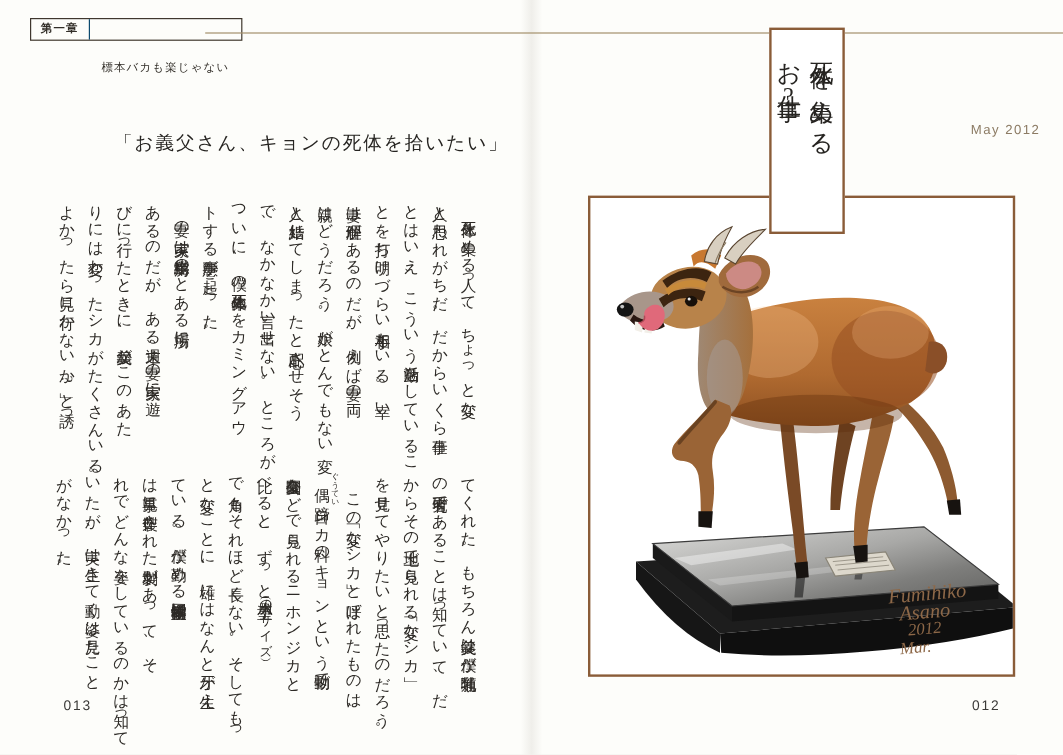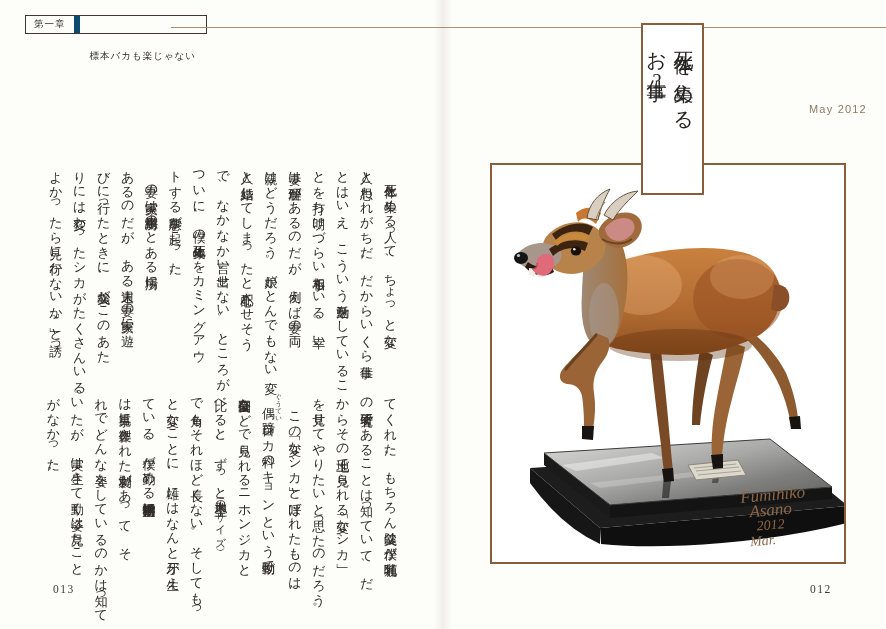--- a/index.html
+++ b/index.html
@@ -11,7 +11,7 @@
   .header-box{position:absolute;left:25px;top:15px;height:17px;display:flex;align-items:stretch;
     border:1.5px solid #3f372e;background:#fdfdfa;font-family:"Liberation Serif",serif;
     font-size:9.5px;color:#322e28;letter-spacing:1px;}
-  .header-box .chapter{display:flex;align-items:center;padding:0 8px;border-right:6px solid #0c4a6e;font-weight:normal;}
+  .header-box .chapter{display:flex;align-items:center;padding:0 8px;border-right:1px solid #0c4a6e;font-weight:bold;}
   .header-box .htitle{display:flex;align-items:center;padding:0 10px;margin-top:40px;}
   .hrule{position:absolute;top:27px;height:1px;background:#a5916c;}
   .hrule.seg1{left:171px;width:470px;}

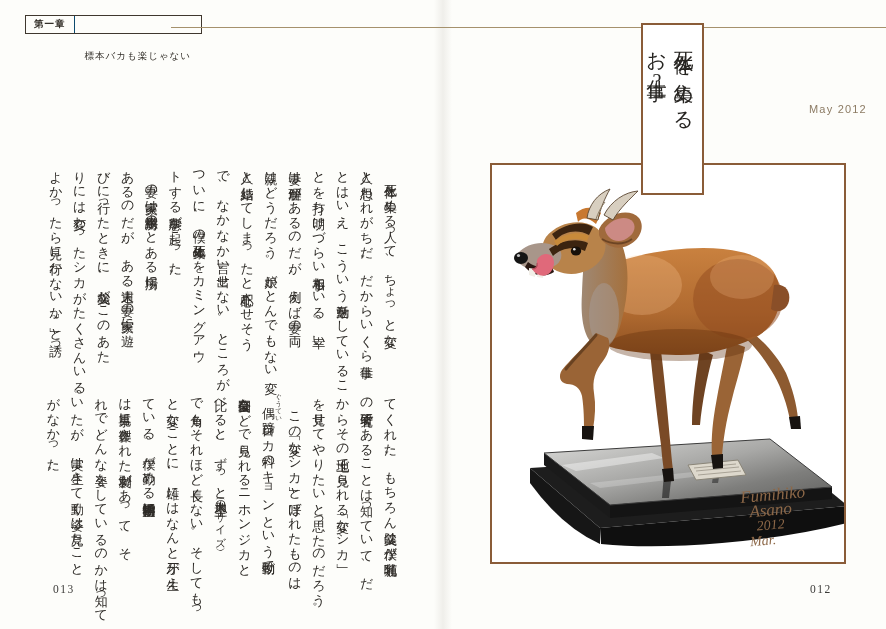--- a/index.html
+++ b/index.html
@@ -65,6 +65,7 @@
   <div class="hrule seg1"></div>
   <div class="hrule seg2"></div>
 
+  <div class="intro2">「お義父さん、キョンの死体を拾いたい」</div>
 
   <div class="tier upper">
     <div class="vcol">　死体を集める人って、ちょっと変な</div>

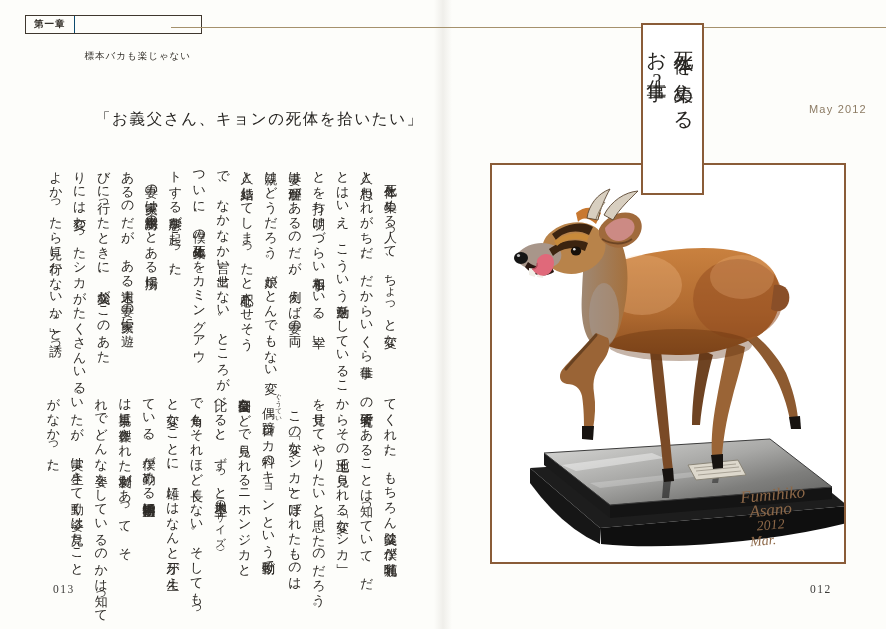--- a/index.html
+++ b/index.html
@@ -47,7 +47,7 @@
   .vcol rt{font-size:6.5px;letter-spacing:0;color:#2d2a26;}
   .small-paren{font-size:10.5px;letter-spacing:0;}
   
-  .pagenum{position:absolute;top:583px;font-family:Liberation Serif, serif;
+  .pagenum{position:absolute;top:583px;font-family:Liberation Sans, sans-serif;
     font-size:11.5px;letter-spacing:1.5px;color:#3b3a38;text-align:right;}
   .pagenum.left{left:53px;}
   .pagenum.right{left:810px;}

